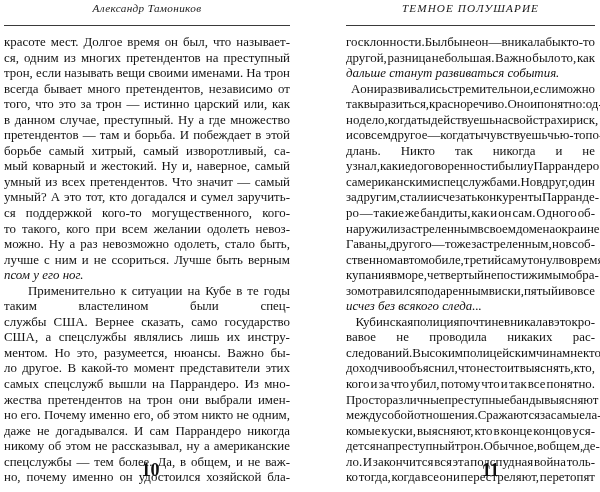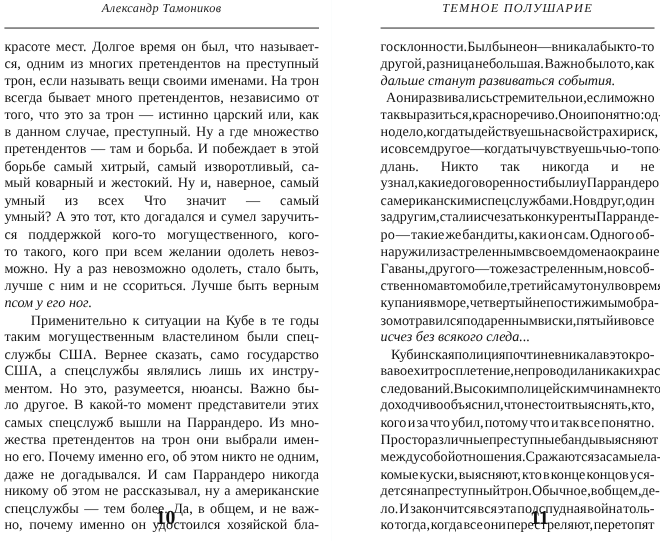--- a/index.html
+++ b/index.html
@@ -204,6 +204,7 @@
           <span class="w">умный</span>
           <span class="w">из</span>
           <span class="w">всех</span>
+          <span class="w">претендентов.</span>
           <span class="w">Что</span>
           <span class="w">значит</span>
           <span class="w">—</span>

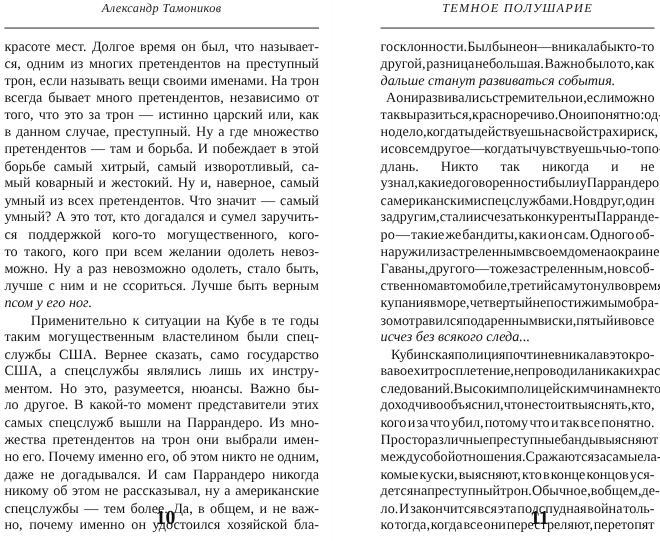--- a/index.html
+++ b/index.html
@@ -281,7 +281,6 @@
         </div>
         <div class="line">
           <span class="w">таким</span>
-          <span class="w">могущественным</span>
           <span class="w">властелином</span>
           <span class="w">были</span>
           <span class="w">спец-</span>

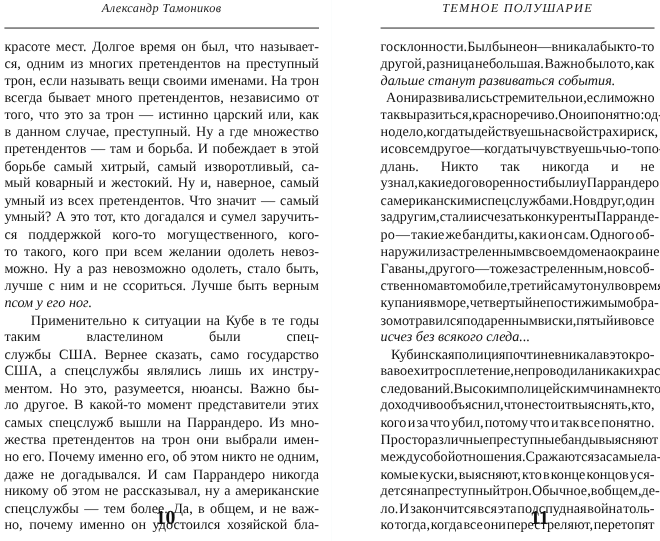--- a/index.html
+++ b/index.html
@@ -581,7 +581,6 @@
         </div>
         <div class="line">
           <span class="w">вавое</span>
-          <span class="w">хитросплетение,</span>
           <span class="w">не</span>
           <span class="w">проводила</span>
           <span class="w">никаких</span>

